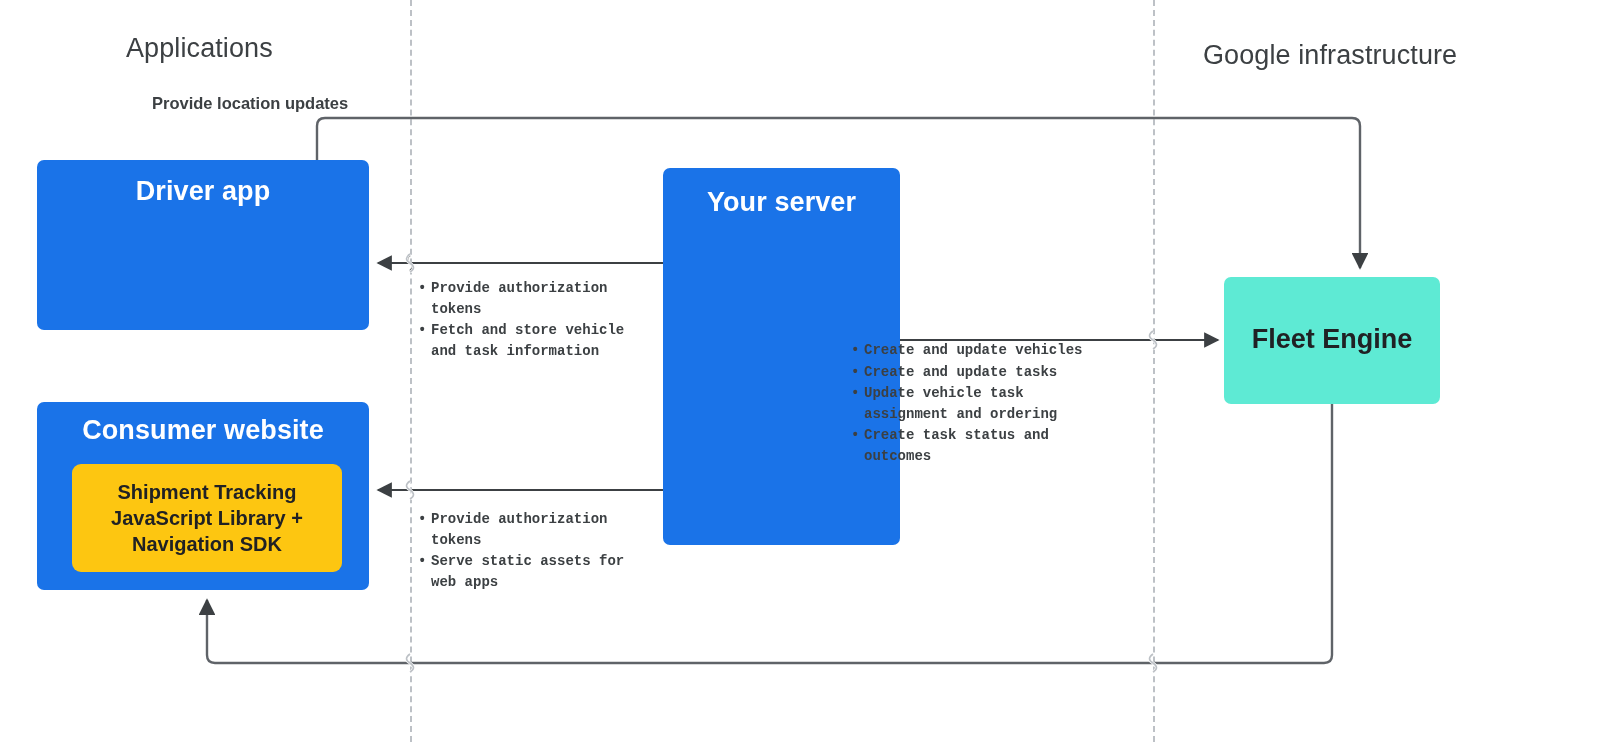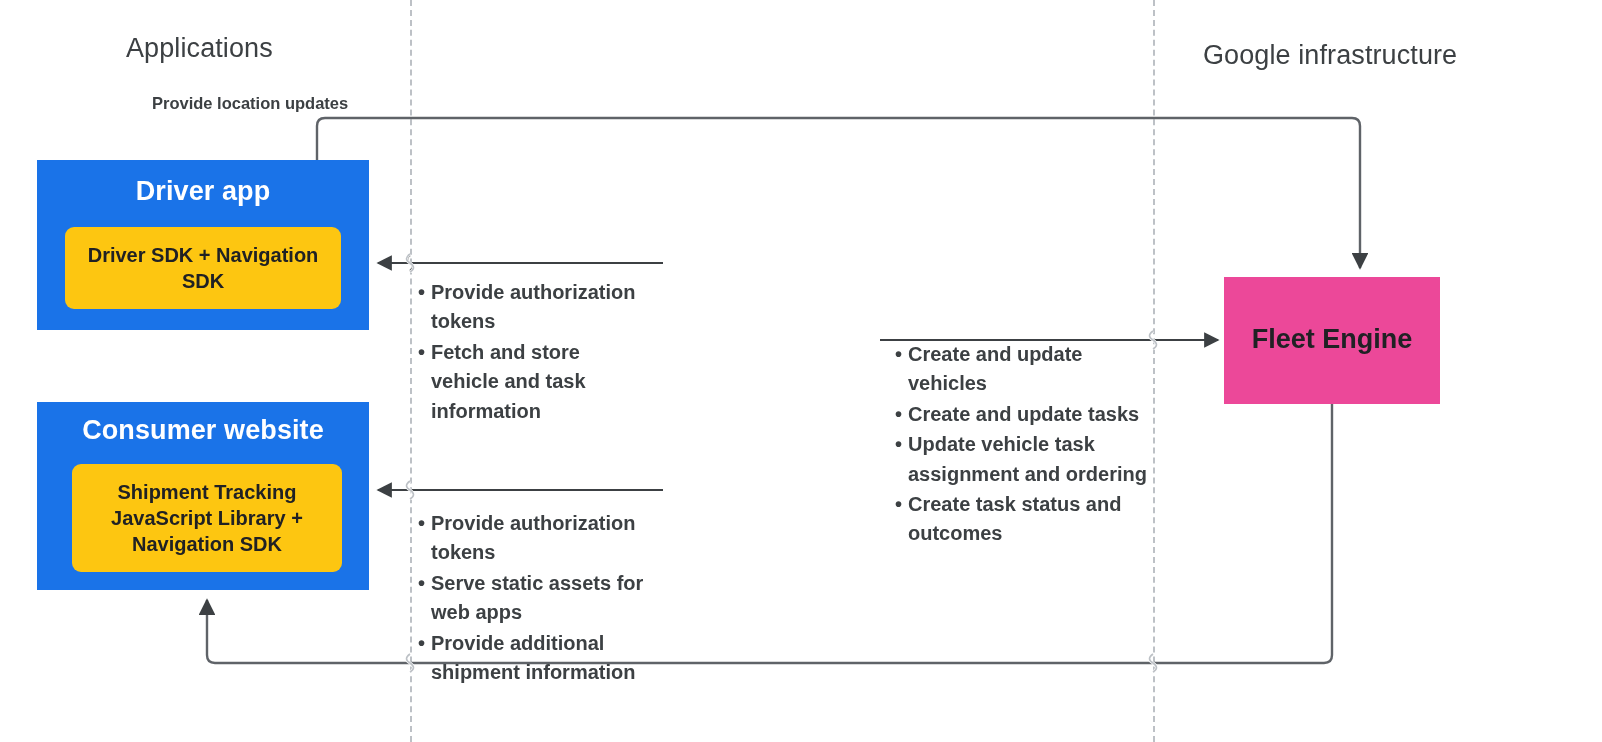--- a/index.html
+++ b/index.html
@@ -47,7 +47,7 @@
   .box {
     position: absolute;
     box-sizing: border-box;
-    border-radius: 0;
+    border-radius: 7px;
   }
   .box-blue {
     background: #1a73e8;

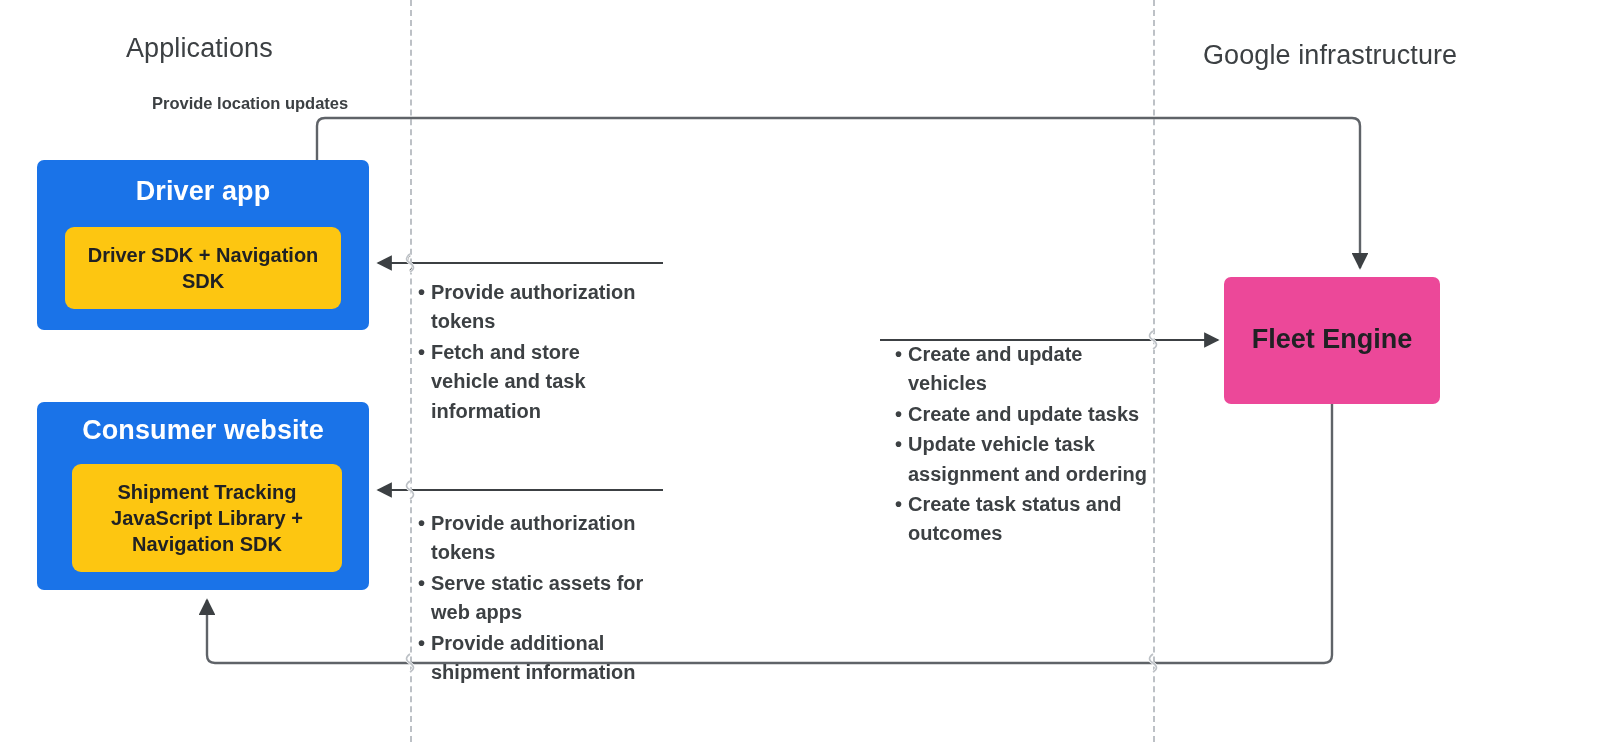--- a/index.html
+++ b/index.html
@@ -218,6 +218,9 @@
 Navigation SDK</div>
   </div>
 
+  <div class="box box-blue" id="box-your-server">
+    <div class="box-title" id="your-server-title">Your server</div>
+  </div>
 
   <div class="box box-yellow" id="box-fleet-engine">
     <div id="fleet-engine-title">Fleet Engine</div>

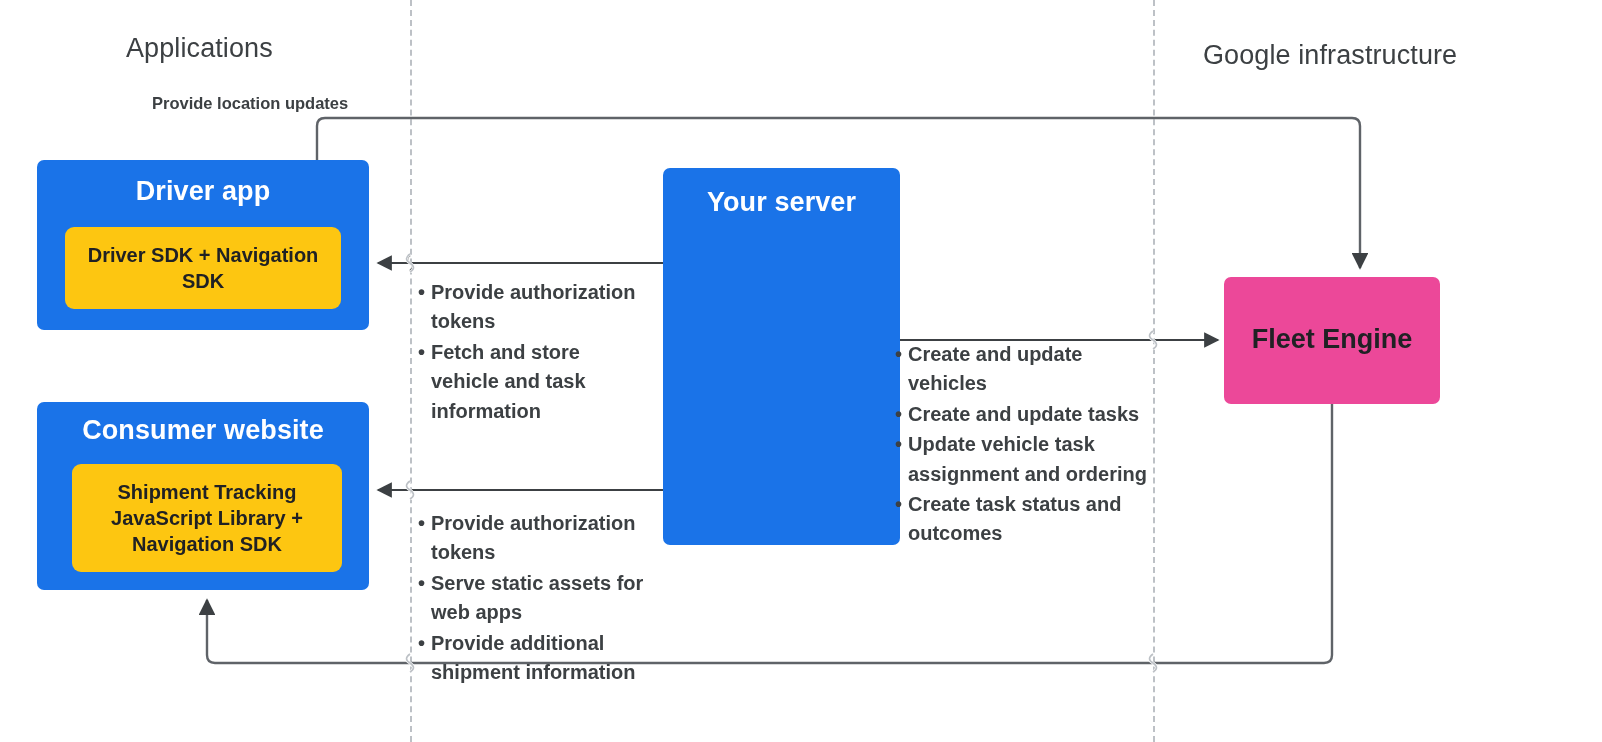--- a/index.html
+++ b/index.html
@@ -207,8 +207,6 @@
 
   <div class="box box-blue" id="box-driver-app">
     <div class="box-title" id="driver-app-title">Driver app</div>
-    <div class="inner-yellow" id="inner-driver-sdk">Driver SDK +
-Navigation SDK</div>
   </div>
 
   <div class="box box-blue" id="box-consumer-site">

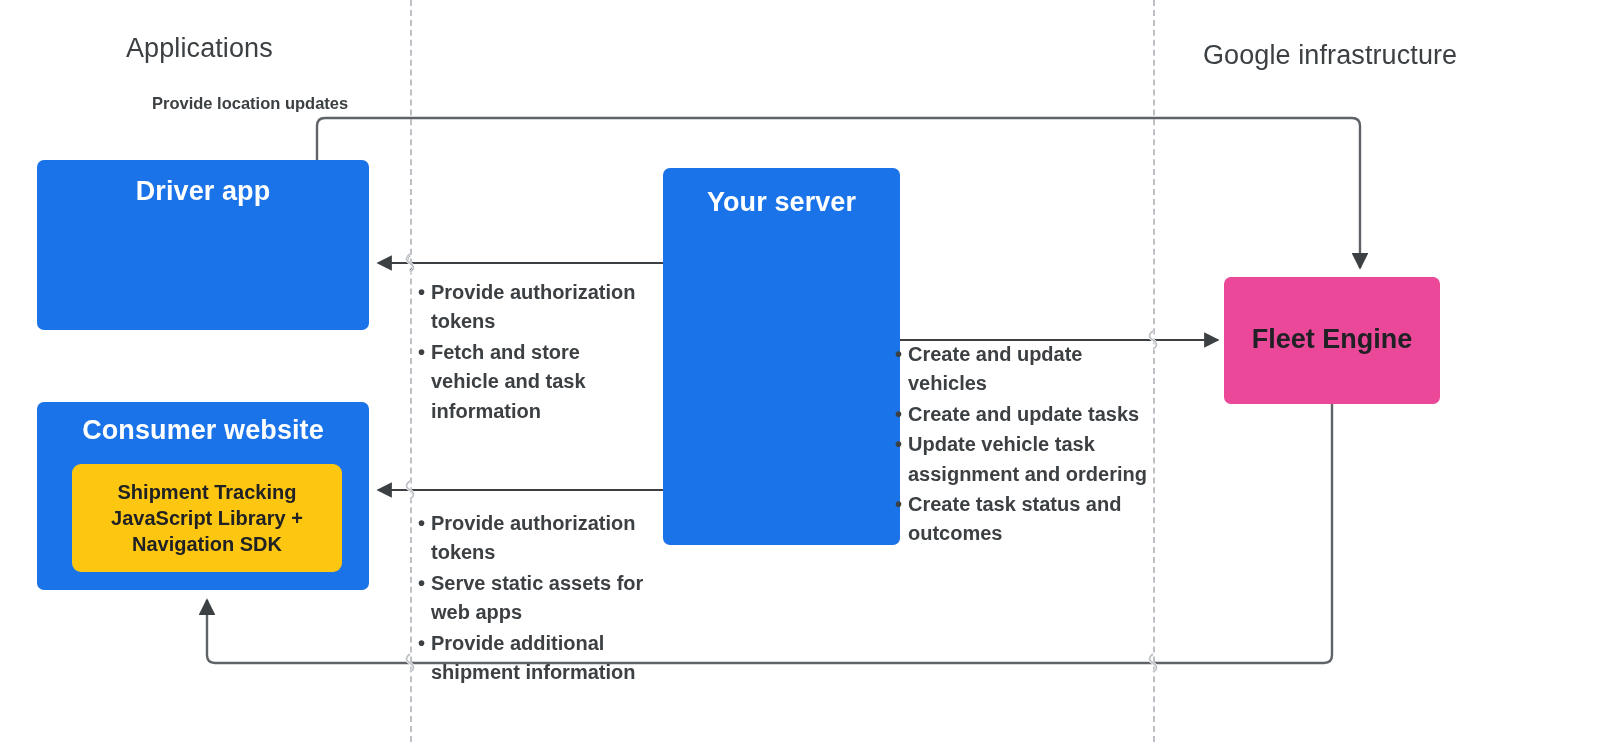--- a/index.html
+++ b/index.html
@@ -121,9 +121,10 @@
   .bullet-list {
     position: absolute;
     color: #3c4043;
-    font-size: 20px;
+    font-size: 14px;
     font-weight: 700;
     line-height: 1.47;
+    font-family: Liberation Mono, monospace;
   }
   .bullet-list ul {
     margin: 0;

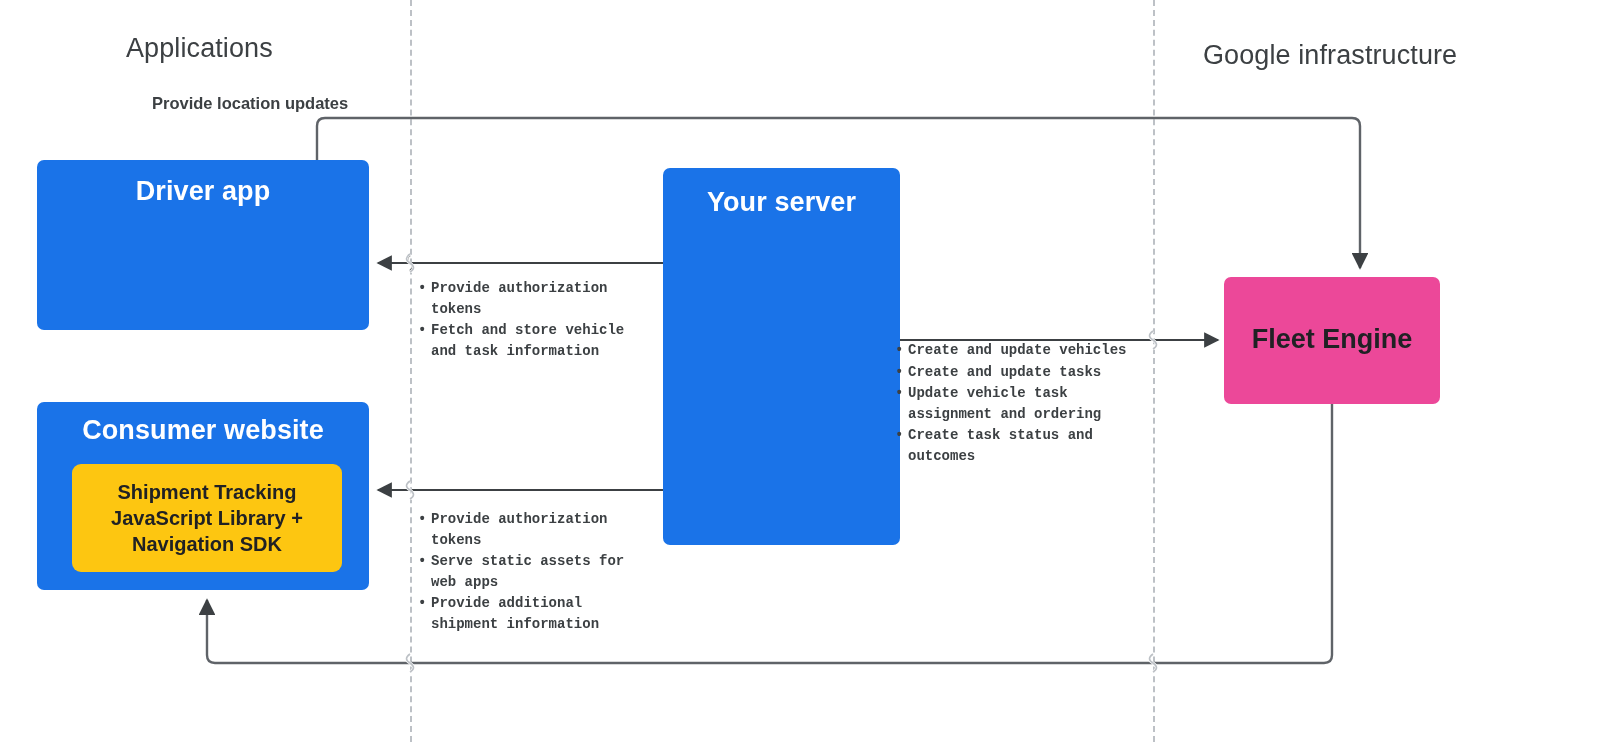--- a/index.html
+++ b/index.html
@@ -144,7 +144,7 @@
   }
   #bullets-driver-server   { left: 418px; top: 278px; width: 235px; }
   #bullets-consumer-server { left: 418px; top: 509px; width: 228px; }
-  #bullets-server-fleet    { left: 895px; top: 340px; width: 260px; }
+  #bullets-server-fleet    { left: 851px; top: 340px; width: 260px; }
 
   
   #connectors {

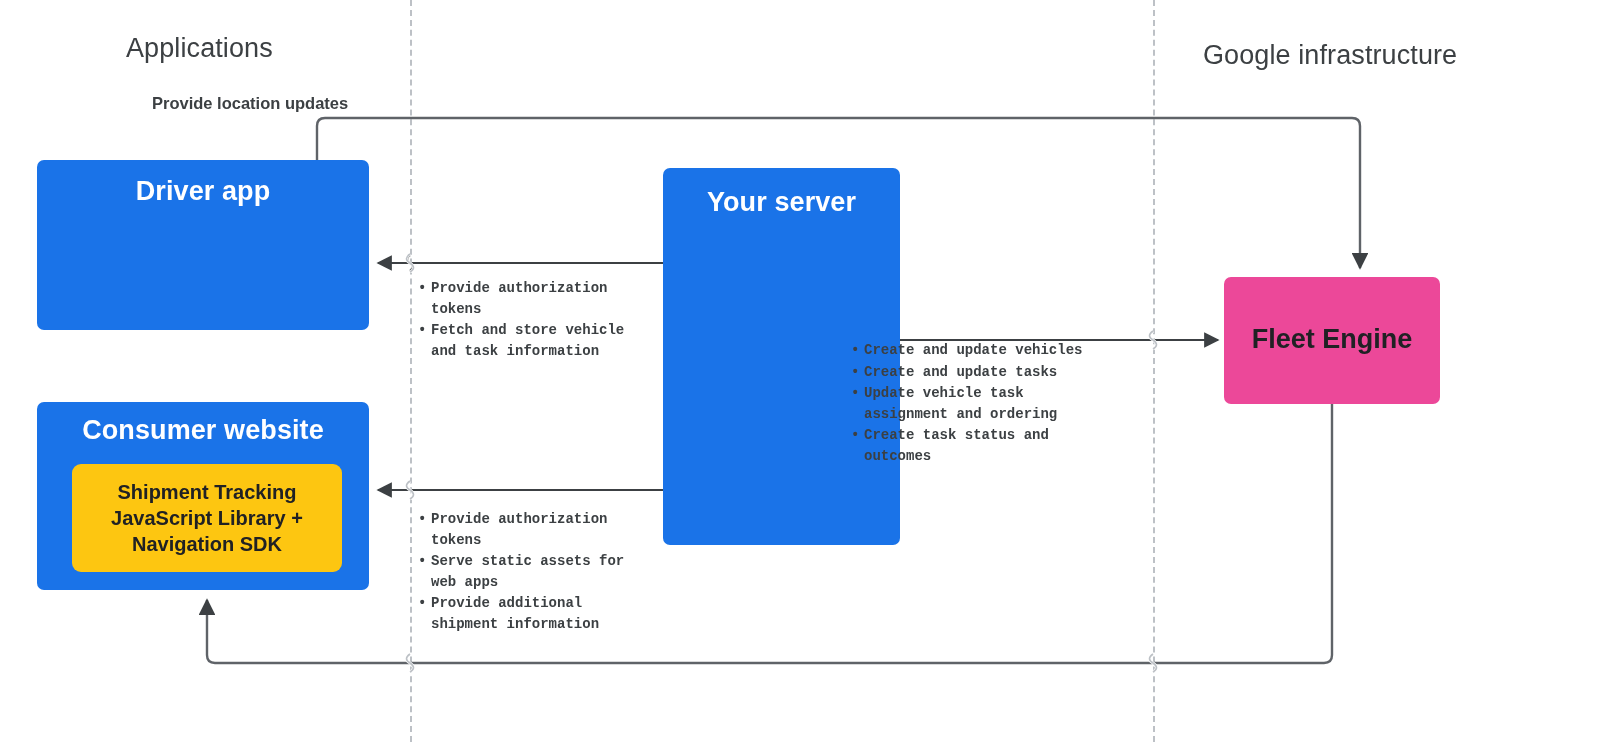--- a/index.html
+++ b/index.html
@@ -53,7 +53,7 @@
     background: #1a73e8;
   }
   .box-yellow {
-    background: #ec4899;
+    background: #5eead4;
   }
   .box-title {
     position: absolute;

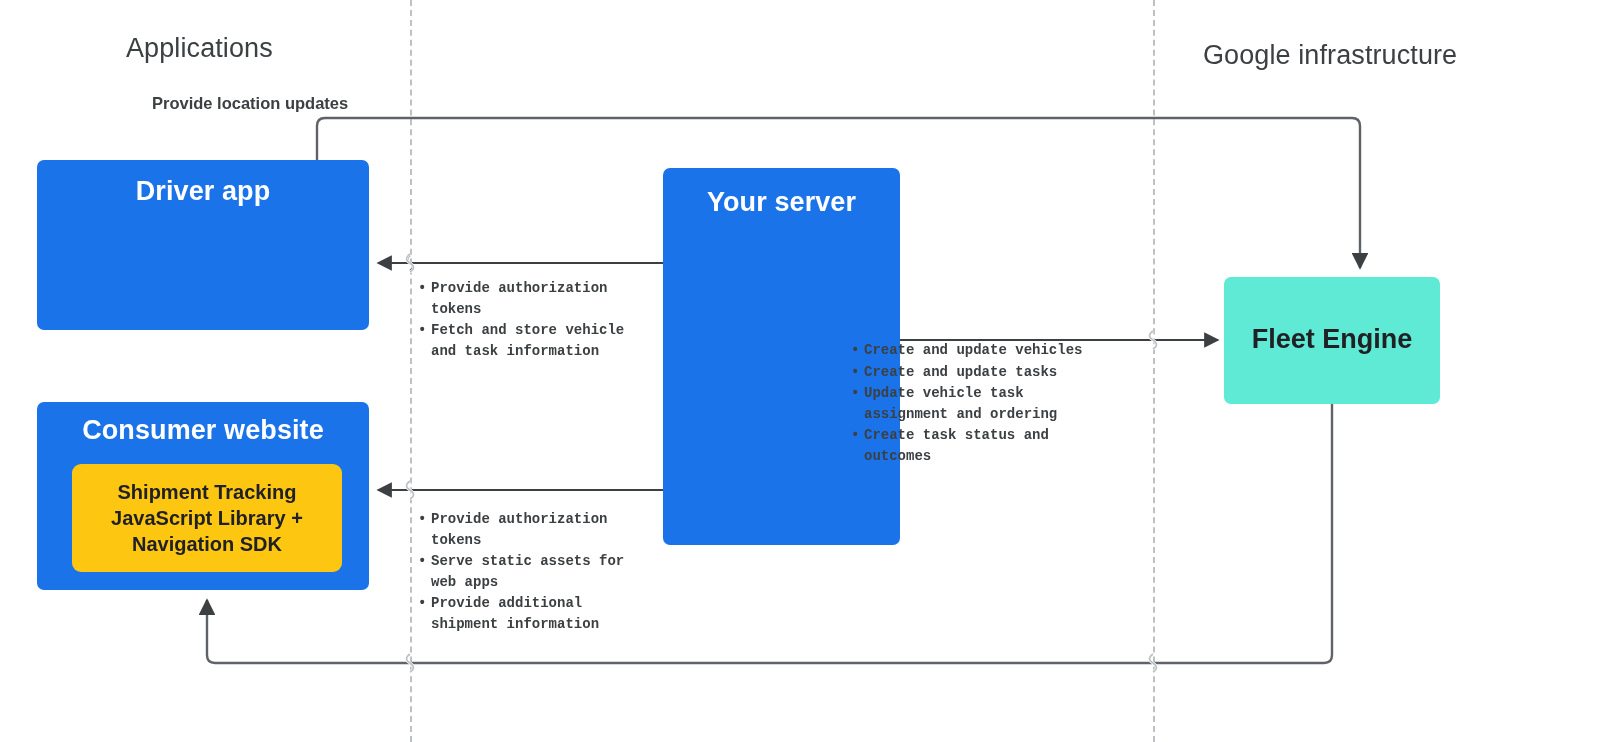--- a/index.html
+++ b/index.html
@@ -239,7 +239,6 @@
     <ul>
         <li>Provide authorization tokens</li>
         <li>Serve static assets for web apps</li>
-        <li>Provide additional shipment information</li>
       </ul>
   </div>
 

